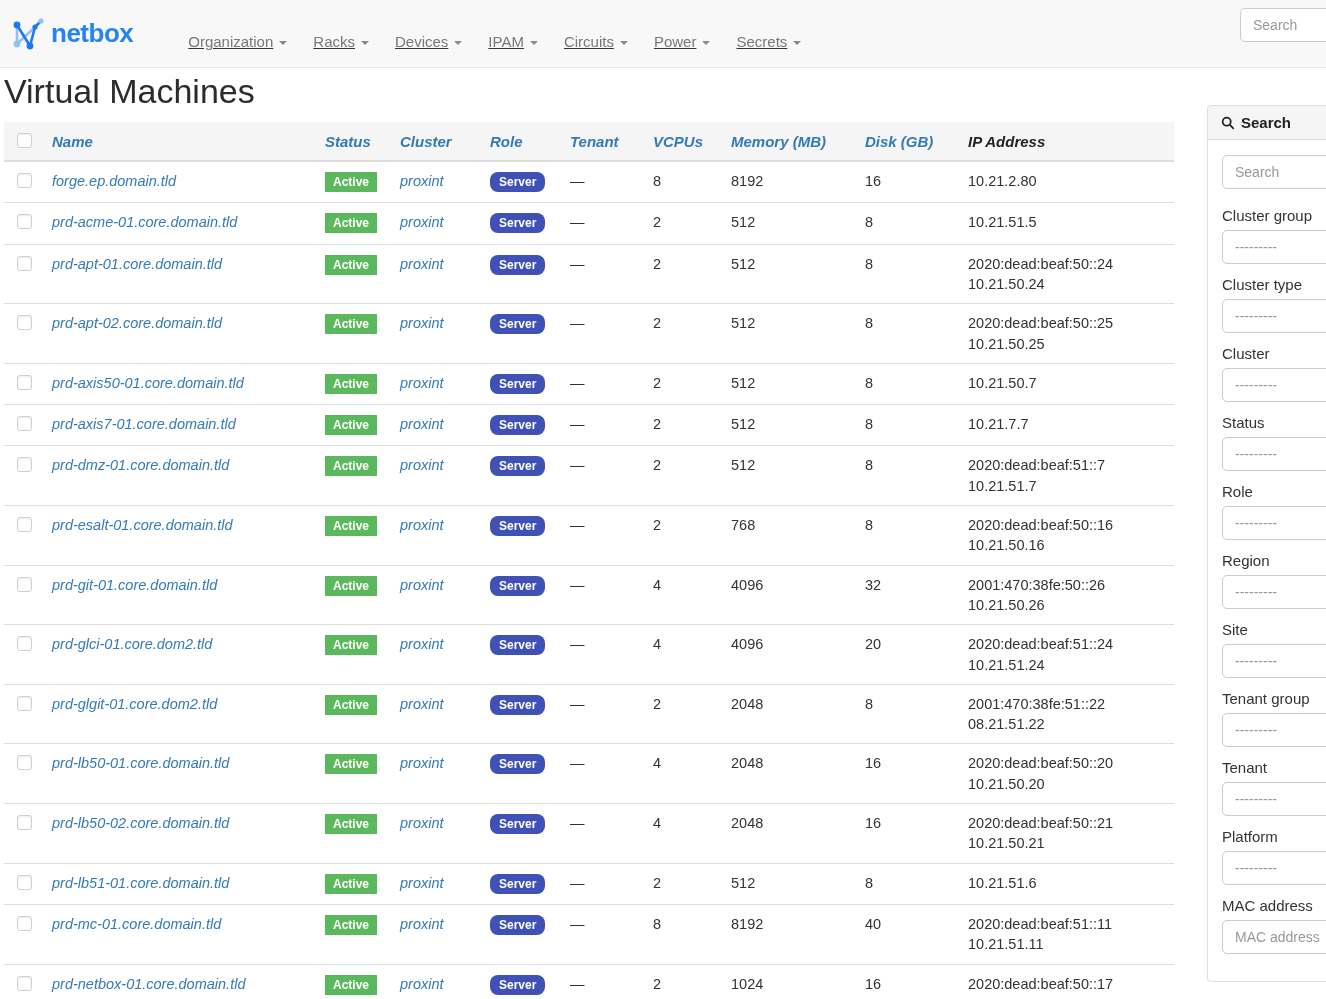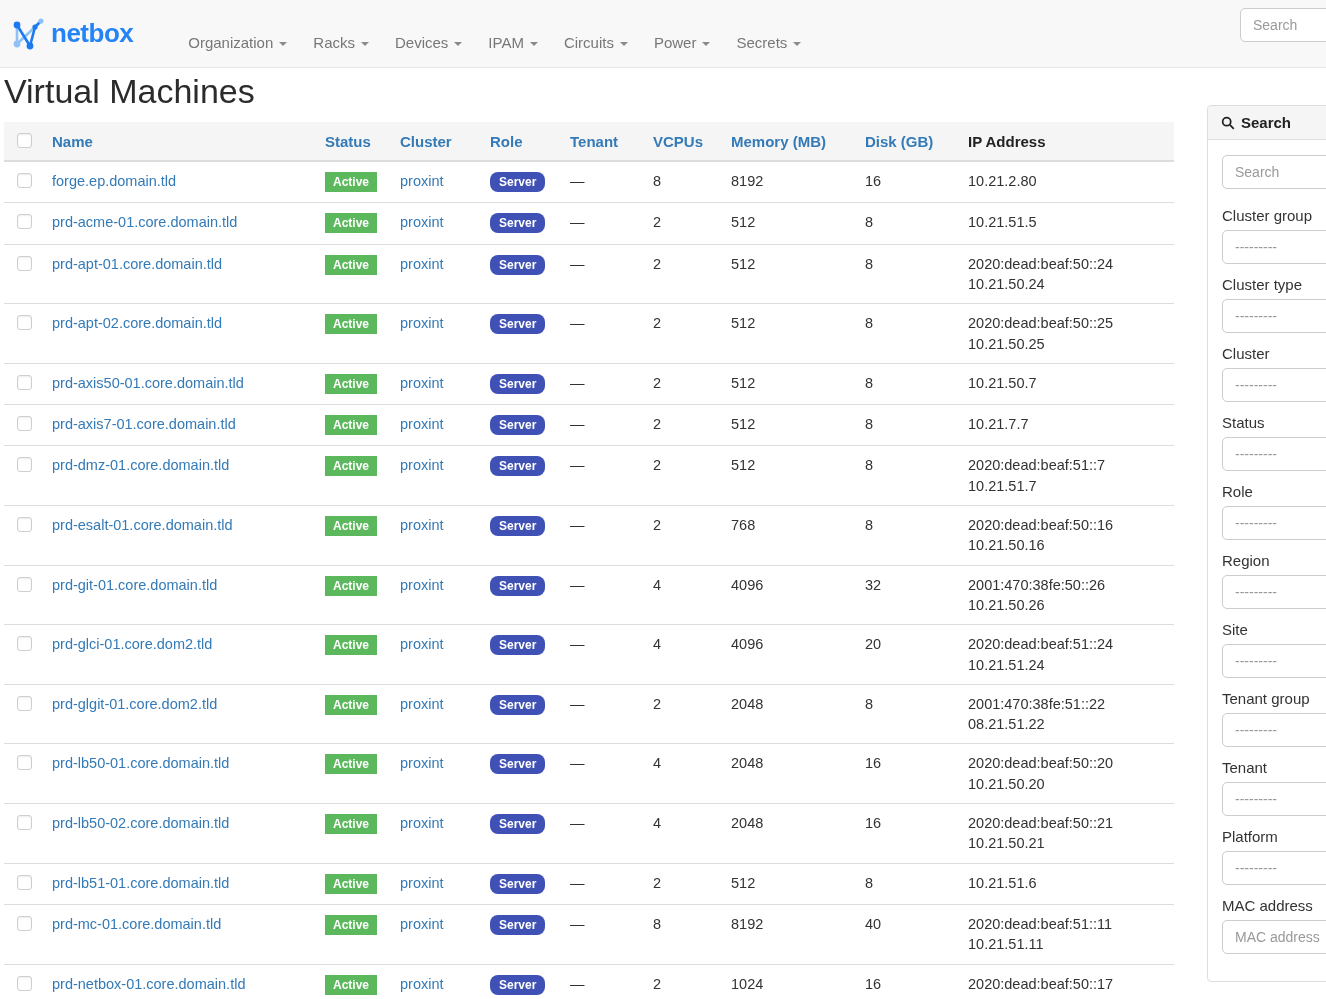--- a/index.html
+++ b/index.html
@@ -18,7 +18,7 @@
   }
   .brand { display:flex; align-items:center; padding:0 12px 0 8px; cursor:pointer; }
   .brand-text { font-size:26px; font-weight:700; color:var(--brand,#2483f5); margin-left:7px; letter-spacing:-0.5px; }
-  .nav-items { display:flex; list-style:none; margin:16px 0 0 30px; padding:0; align-items:flex-end; }
+  .nav-items { display:flex; list-style:none; margin:16px 0 0 30px; padding:0; align-items:center;text-decoration:underline; }
   .nav-item {
     display:flex; align-items:center; gap:6px; padding:0 13px; color:#777;
     font-size:15px; cursor:pointer; height:49px;

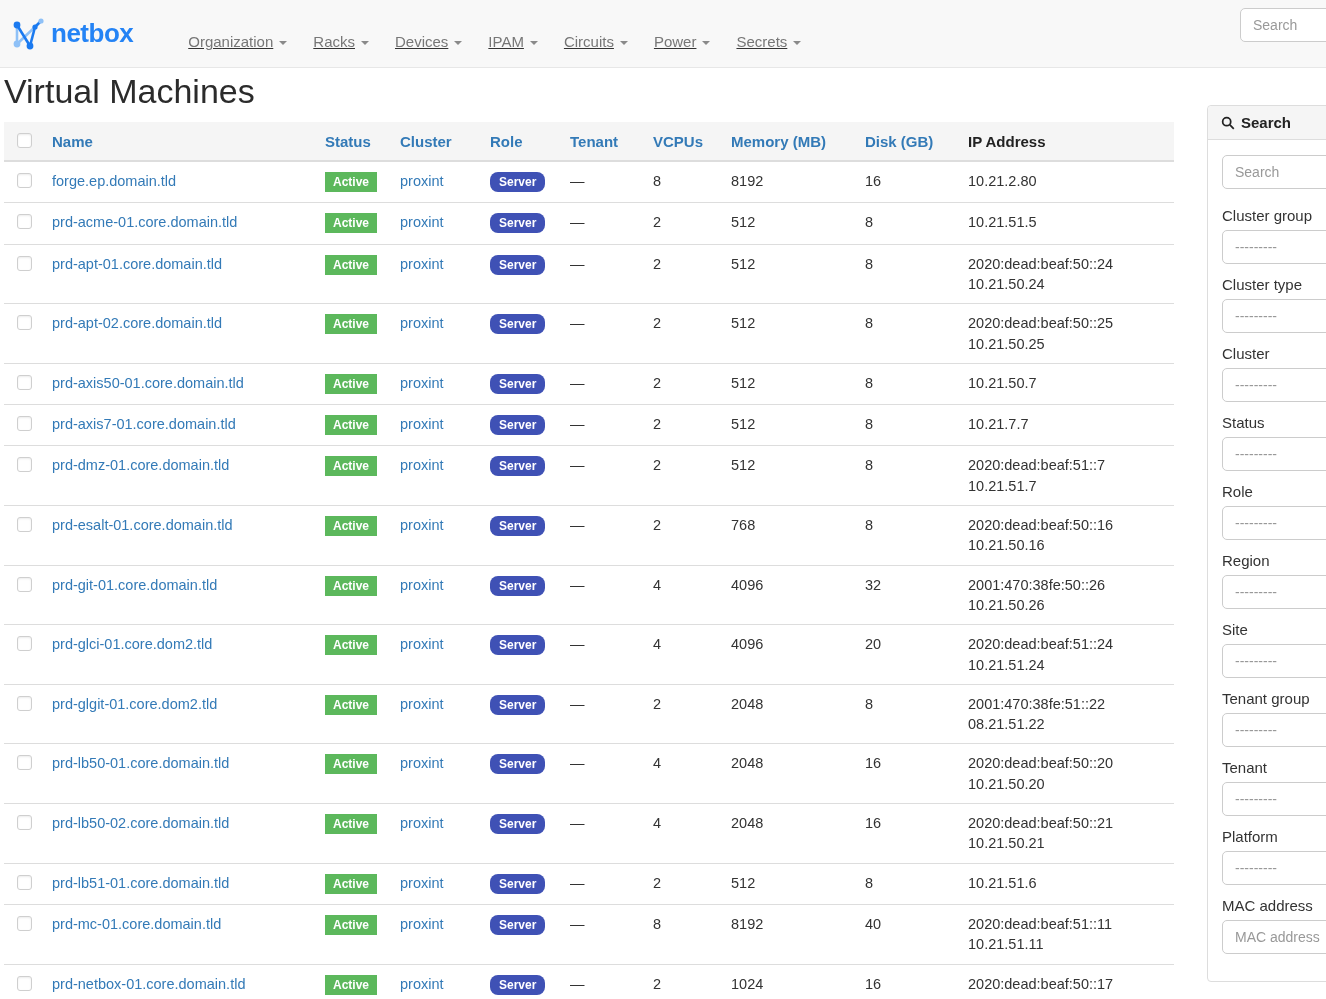--- a/index.html
+++ b/index.html
@@ -8,7 +8,7 @@
     width:1326px; height:999px; overflow:hidden; position:relative;
     font-family:"Liberation Sans", sans-serif; font-size:14px; color:#333; background:#fff;
   }
-  a { text-decoration:none; }
+  a { text-decoration:none;font-style:italic; }
   .link { color: var(--link, #337ab7); cursor:pointer; }
 
   

